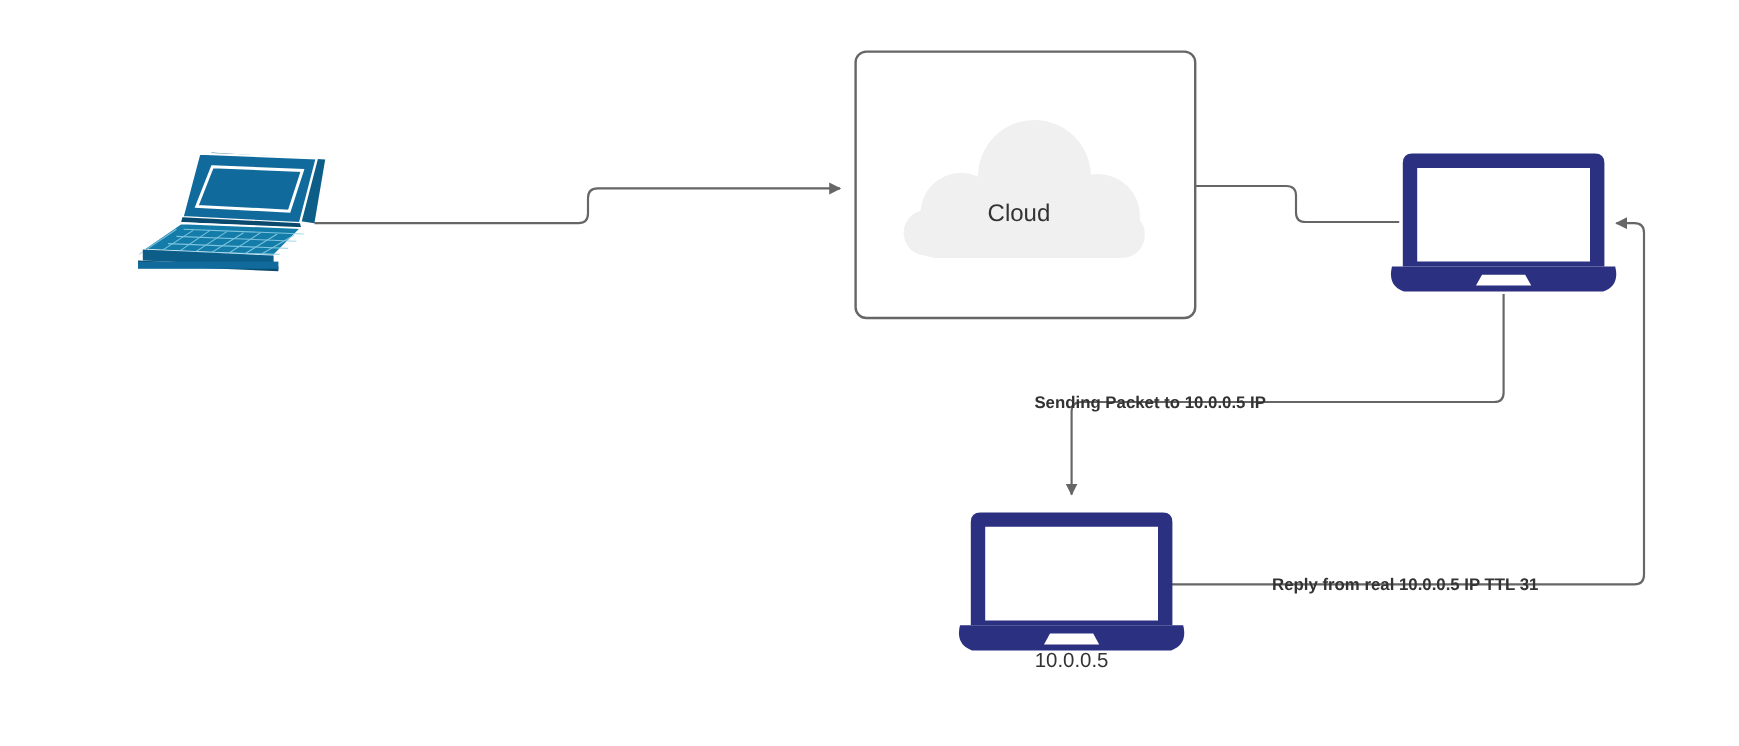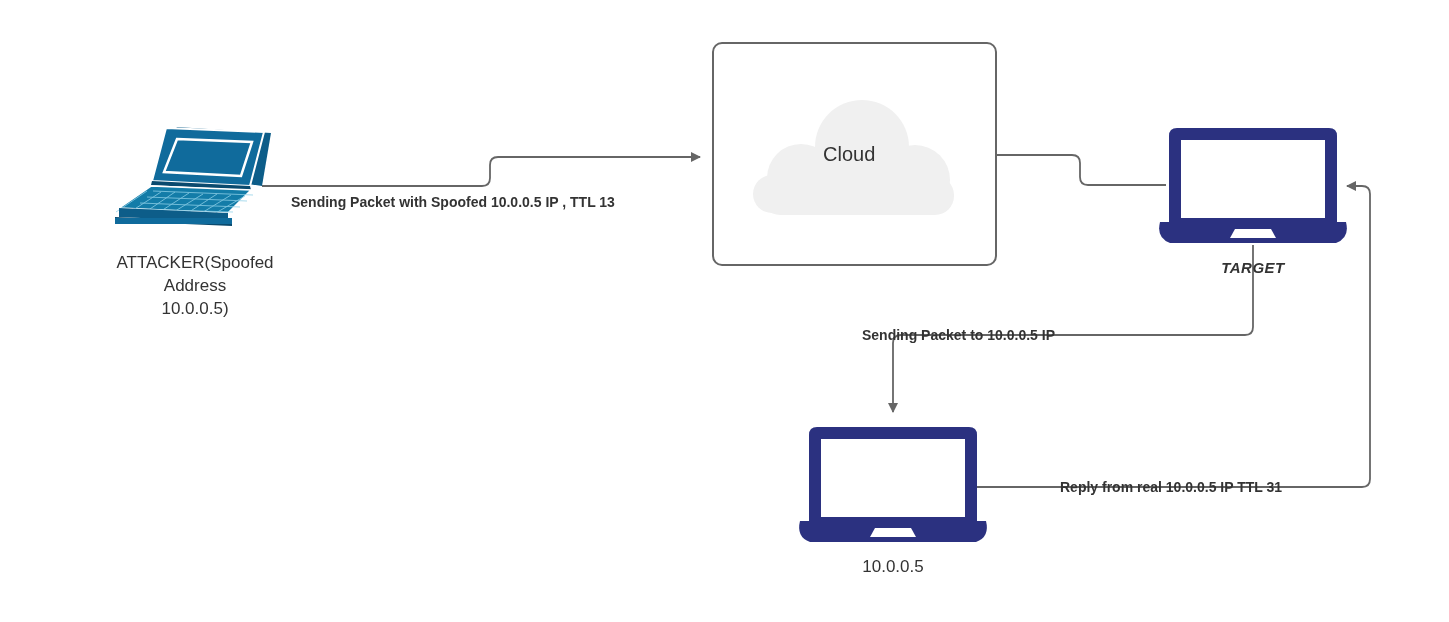--- a/index.html
+++ b/index.html
@@ -56,6 +56,7 @@
     font-size: 20px;
     color: #333333;
     white-space: nowrap;
+    margin-top: 24px;
   }
 </style>
 </head>

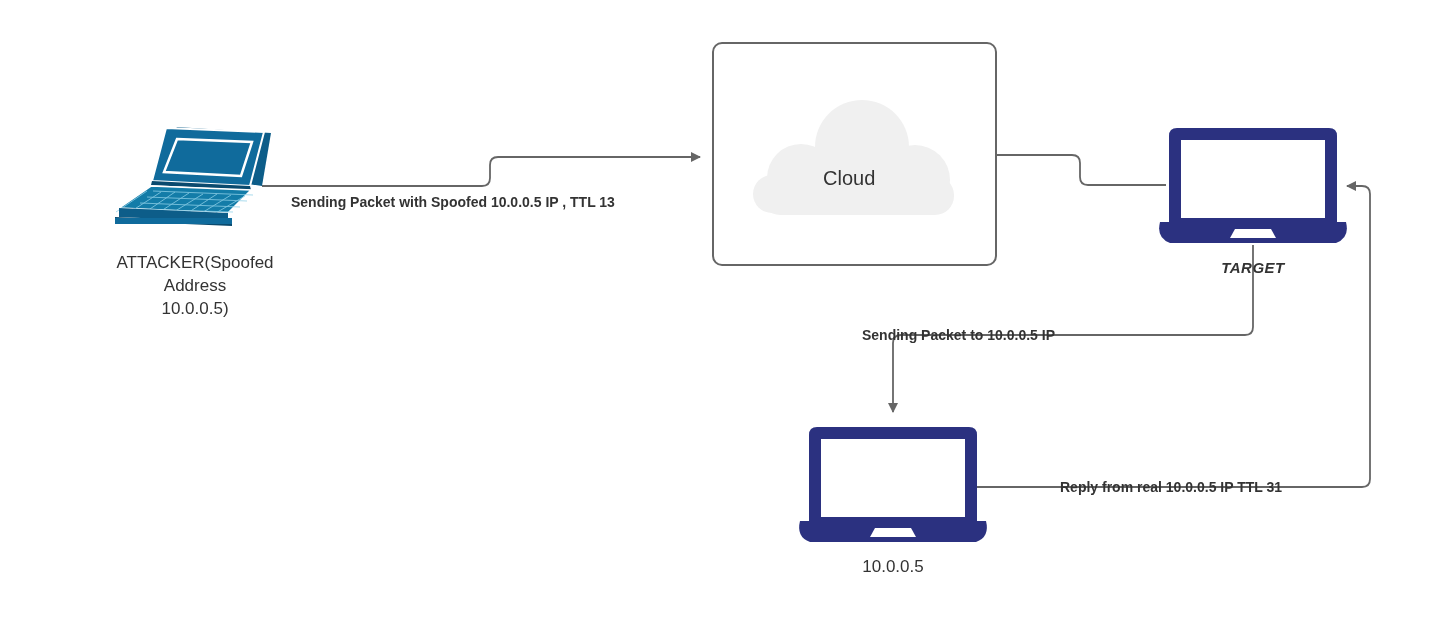--- a/index.html
+++ b/index.html
@@ -165,7 +165,6 @@
   </svg>
   <div class="node-label" style="left:813px; top:555px; width:160px;">10.0.0.5</div>
 
-  <div class="edge-label" style="left:291px; top:194px;">Sending Packet with Spoofed 10.0.0.5 IP , TTL 13</div>
 
   <div class="edge-label" style="left:862px; top:327px;text-align:right;">Sending Packet to 10.0.0.5 IP</div>
 

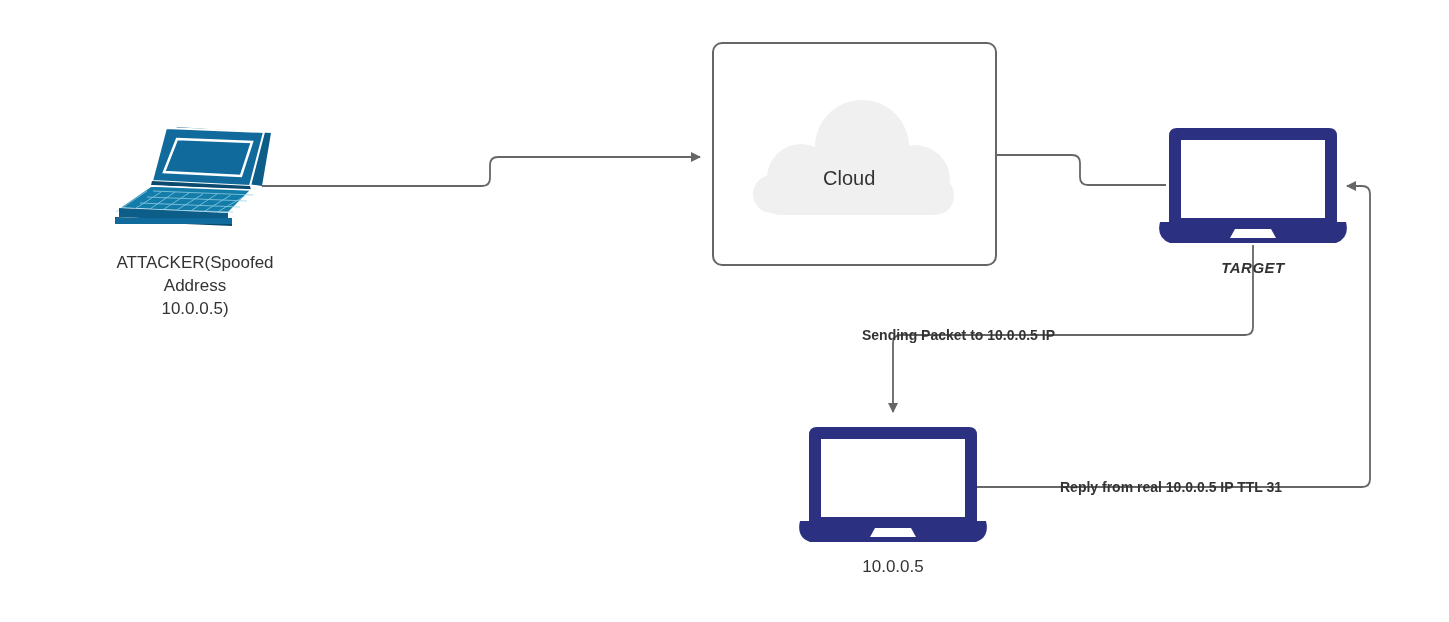--- a/index.html
+++ b/index.html
@@ -123,11 +123,6 @@
     </g>
   </svg>
 
-  <div class="node-label" style="left:75px; top:251px; width:240px;">
-    <div>ATTACKER(Spoofed</div>
-    <div>Address</div>
-    <div>10.0.0.5)</div>
-  </div>
 
   <svg class="layer" viewBox="0 0 1449 622">
     <rect x="713" y="43" width="283" height="222" rx="9" ry="9" fill="#ffffff" stroke="#666666" stroke-width="2"></rect>

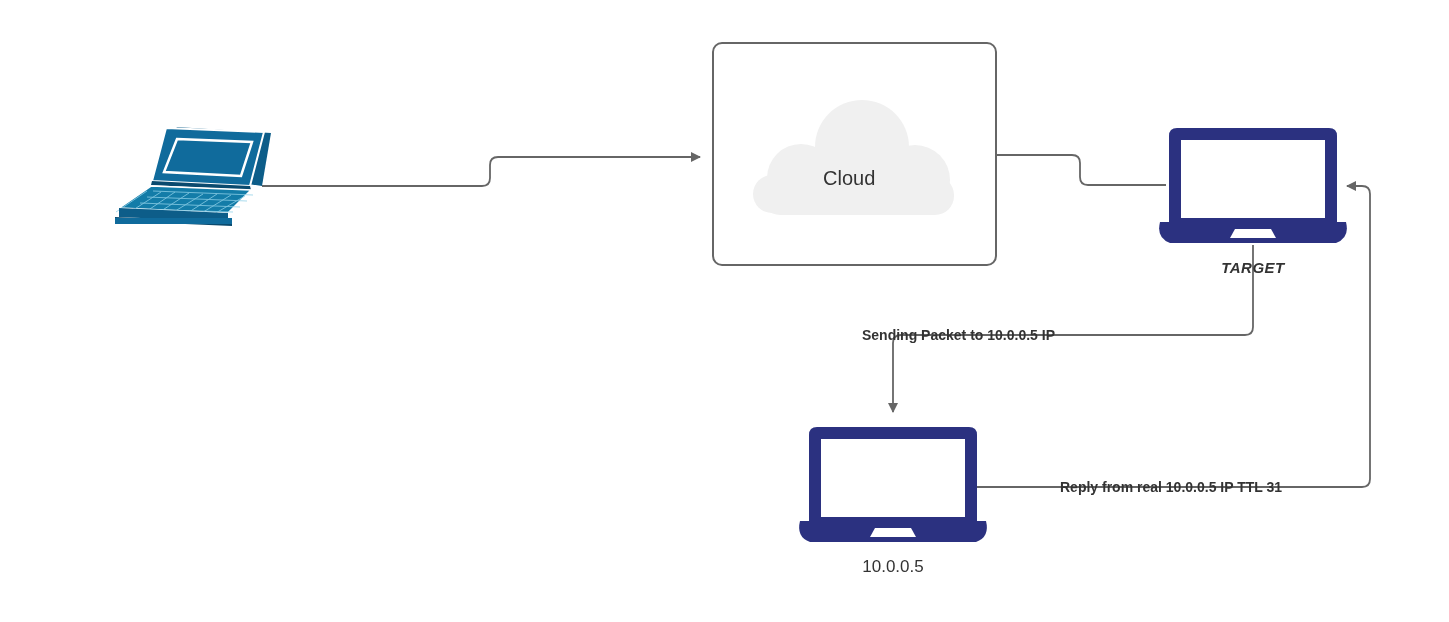--- a/index.html
+++ b/index.html
@@ -148,7 +148,6 @@
       <path d="M1235,229 L1271,229 L1276,238 L1230,238 Z" fill="#ffffff"></path>
     </g>
   </svg>
-  <div class="node-label bold-italic" style="left:1173px; top:256px; width:160px;">TARGET</div>
 
   <svg class="layer" viewBox="0 0 1449 622">
     <g>

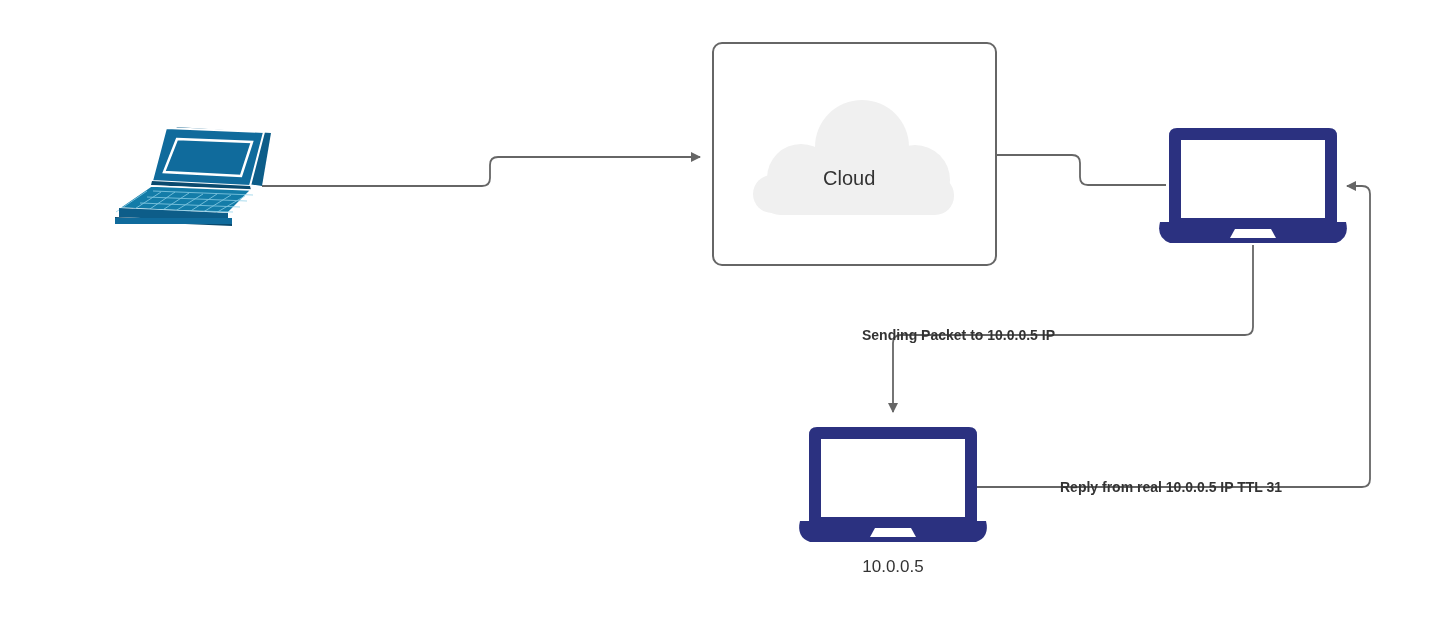--- a/index.html
+++ b/index.html
@@ -157,7 +157,7 @@
       <path d="M875,528 L911,528 L916,537 L870,537 Z" fill="#ffffff"></path>
     </g>
   </svg>
-  <div class="node-label" style="left:813px; top:555px; width:160px;">10.0.0.5</div>
+  <div class="node-label" style="left:813px; top:539px; width:160px;">10.0.0.5</div>
 
 
   <div class="edge-label" style="left:862px; top:327px;text-align:right;">Sending Packet to 10.0.0.5 IP</div>

